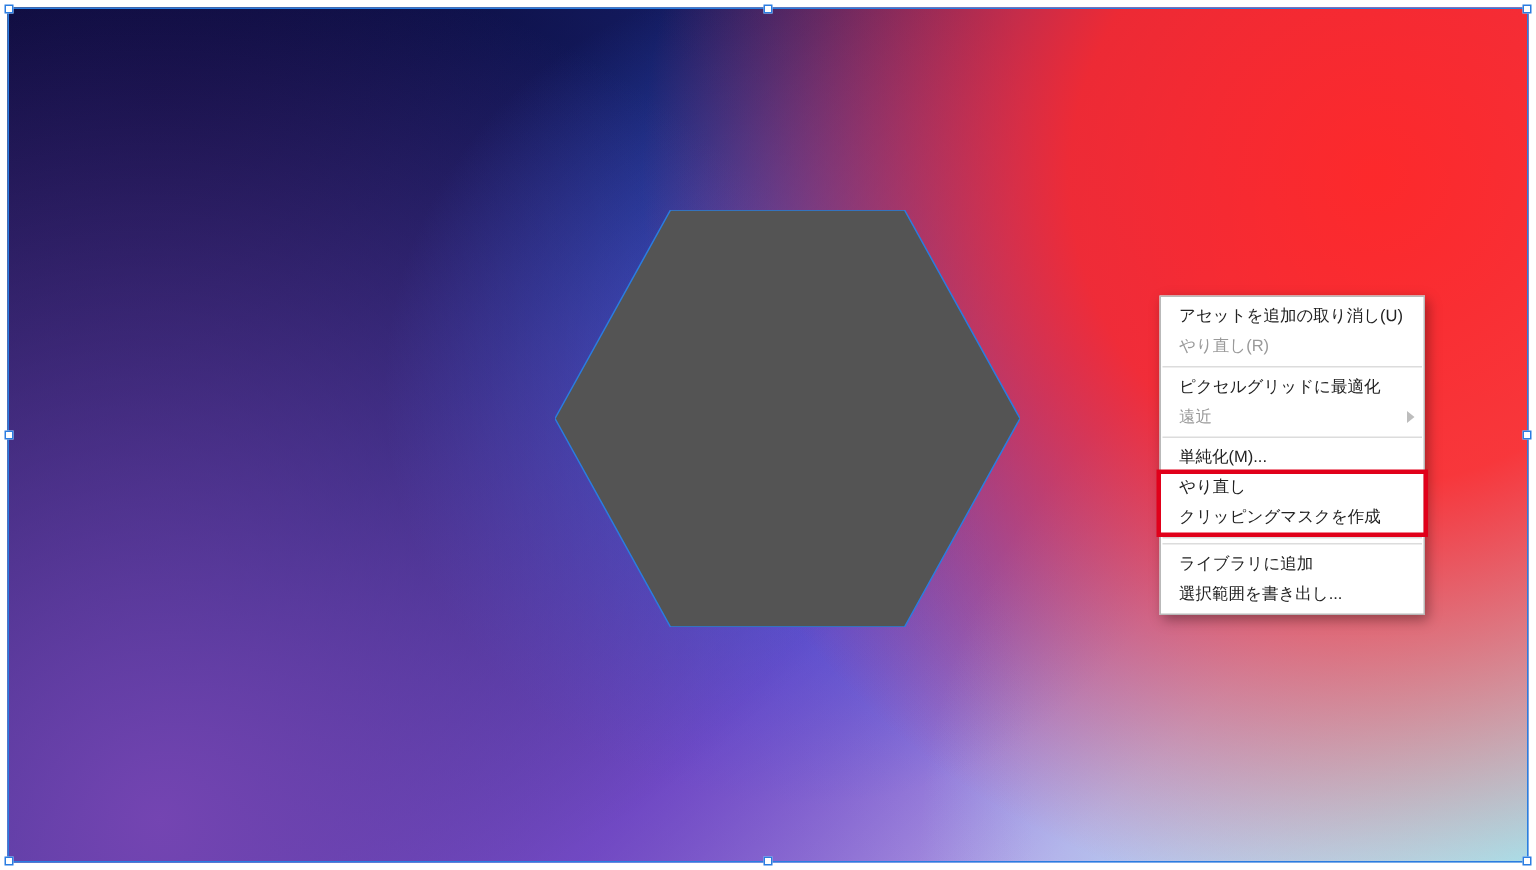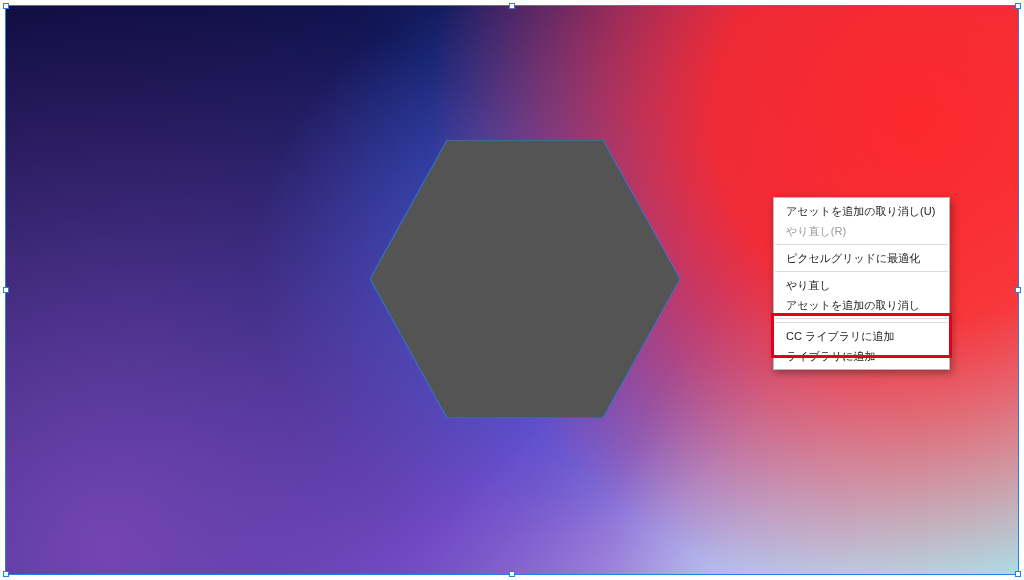--- a/index.html
+++ b/index.html
@@ -147,6 +147,7 @@
       <div class="menu-item disabled"><span>やり直し(R)</span></div>
       <div class="menu-sep"></div>
       <div class="menu-item"><span>ピクセルグリッドに最適化</span></div>
+      <div class="menu-item disabled"><span>遠近</span><span class="submenu-arrow"></span></div>
       <div class="menu-sep"></div>
       <div class="menu-item"><span>やり直し</span></div>
       <div class="menu-item"><span>アセットを追加の取り消し</span></div>

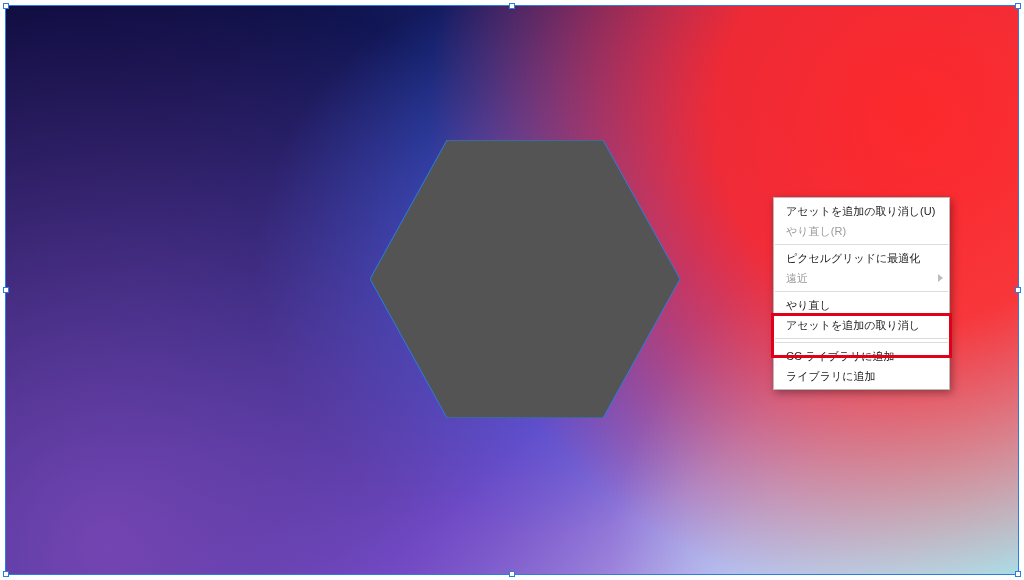--- a/index.html
+++ b/index.html
@@ -149,6 +149,7 @@
       <div class="menu-item"><span>ピクセルグリッドに最適化</span></div>
       <div class="menu-item disabled"><span>遠近</span><span class="submenu-arrow"></span></div>
       <div class="menu-sep"></div>
+      <div class="menu-item"><span>単純化(M)...</span></div>
       <div class="menu-item"><span>やり直し</span></div>
       <div class="menu-item"><span>アセットを追加の取り消し</span></div>
       <div class="menu-sep"></div>

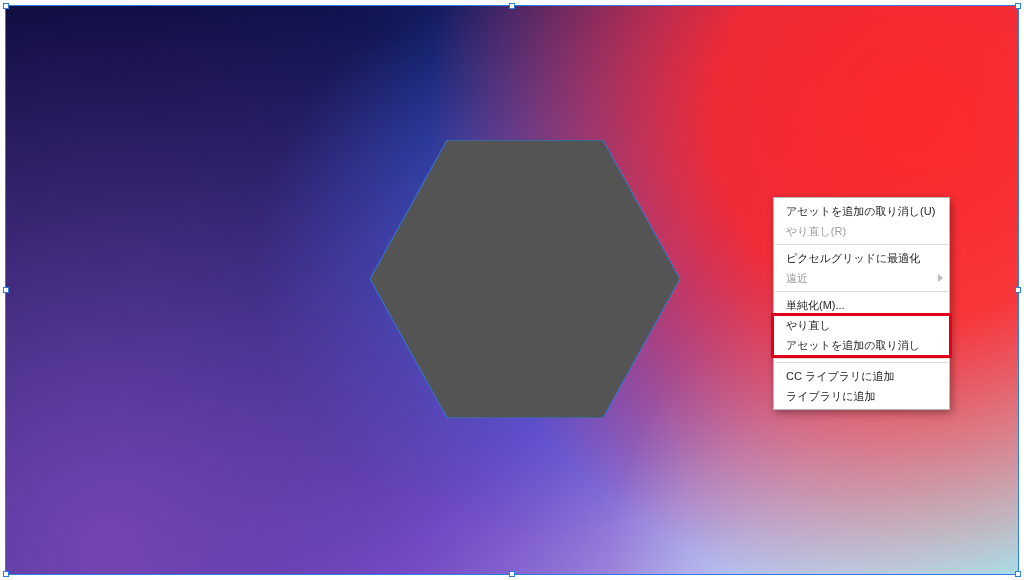--- a/index.html
+++ b/index.html
@@ -151,7 +151,7 @@
       <div class="menu-sep"></div>
       <div class="menu-item"><span>単純化(M)...</span></div>
       <div class="menu-item"><span>やり直し</span></div>
-      <div class="menu-item"><span>アセットを追加の取り消し</span></div>
+      <div class="menu-item"><span>クリッピングマスクを作成</span></div>
       <div class="menu-sep"></div>
       <div class="menu-sep"></div>
       <div class="menu-item"><span>CC ライブラリに追加</span></div>

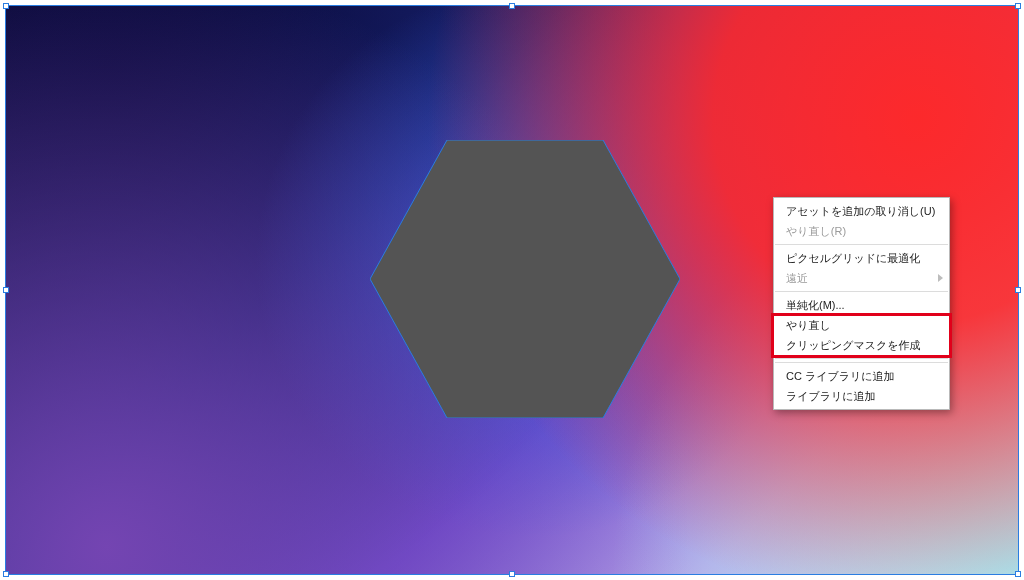--- a/index.html
+++ b/index.html
@@ -154,7 +154,6 @@
       <div class="menu-item"><span>クリッピングマスクを作成</span></div>
       <div class="menu-sep"></div>
       <div class="menu-sep"></div>
-      <div class="menu-item"><span>CC ライブラリに追加</span></div>
       <div class="menu-item"><span>ライブラリに追加</span></div>
     </div>
 <div class="highlight-box" style="left: 771px; width: 181px; top: 313px; height: 45px;"></div>

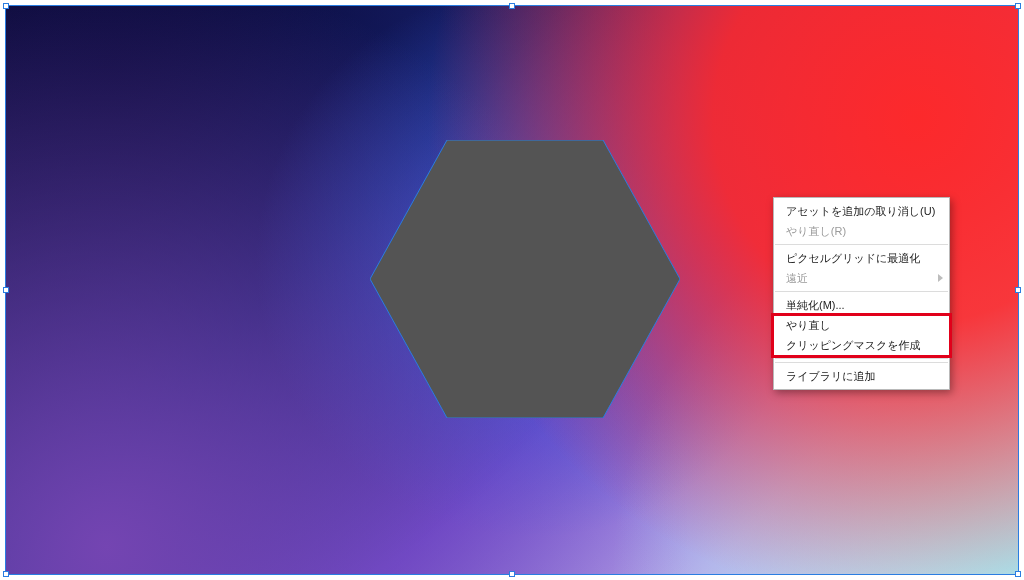--- a/index.html
+++ b/index.html
@@ -155,6 +155,7 @@
       <div class="menu-sep"></div>
       <div class="menu-sep"></div>
       <div class="menu-item"><span>ライブラリに追加</span></div>
+      <div class="menu-item"><span>選択範囲を書き出し...</span></div>
     </div>
 <div class="highlight-box" style="left: 771px; width: 181px; top: 313px; height: 45px;"></div>
   </div>

